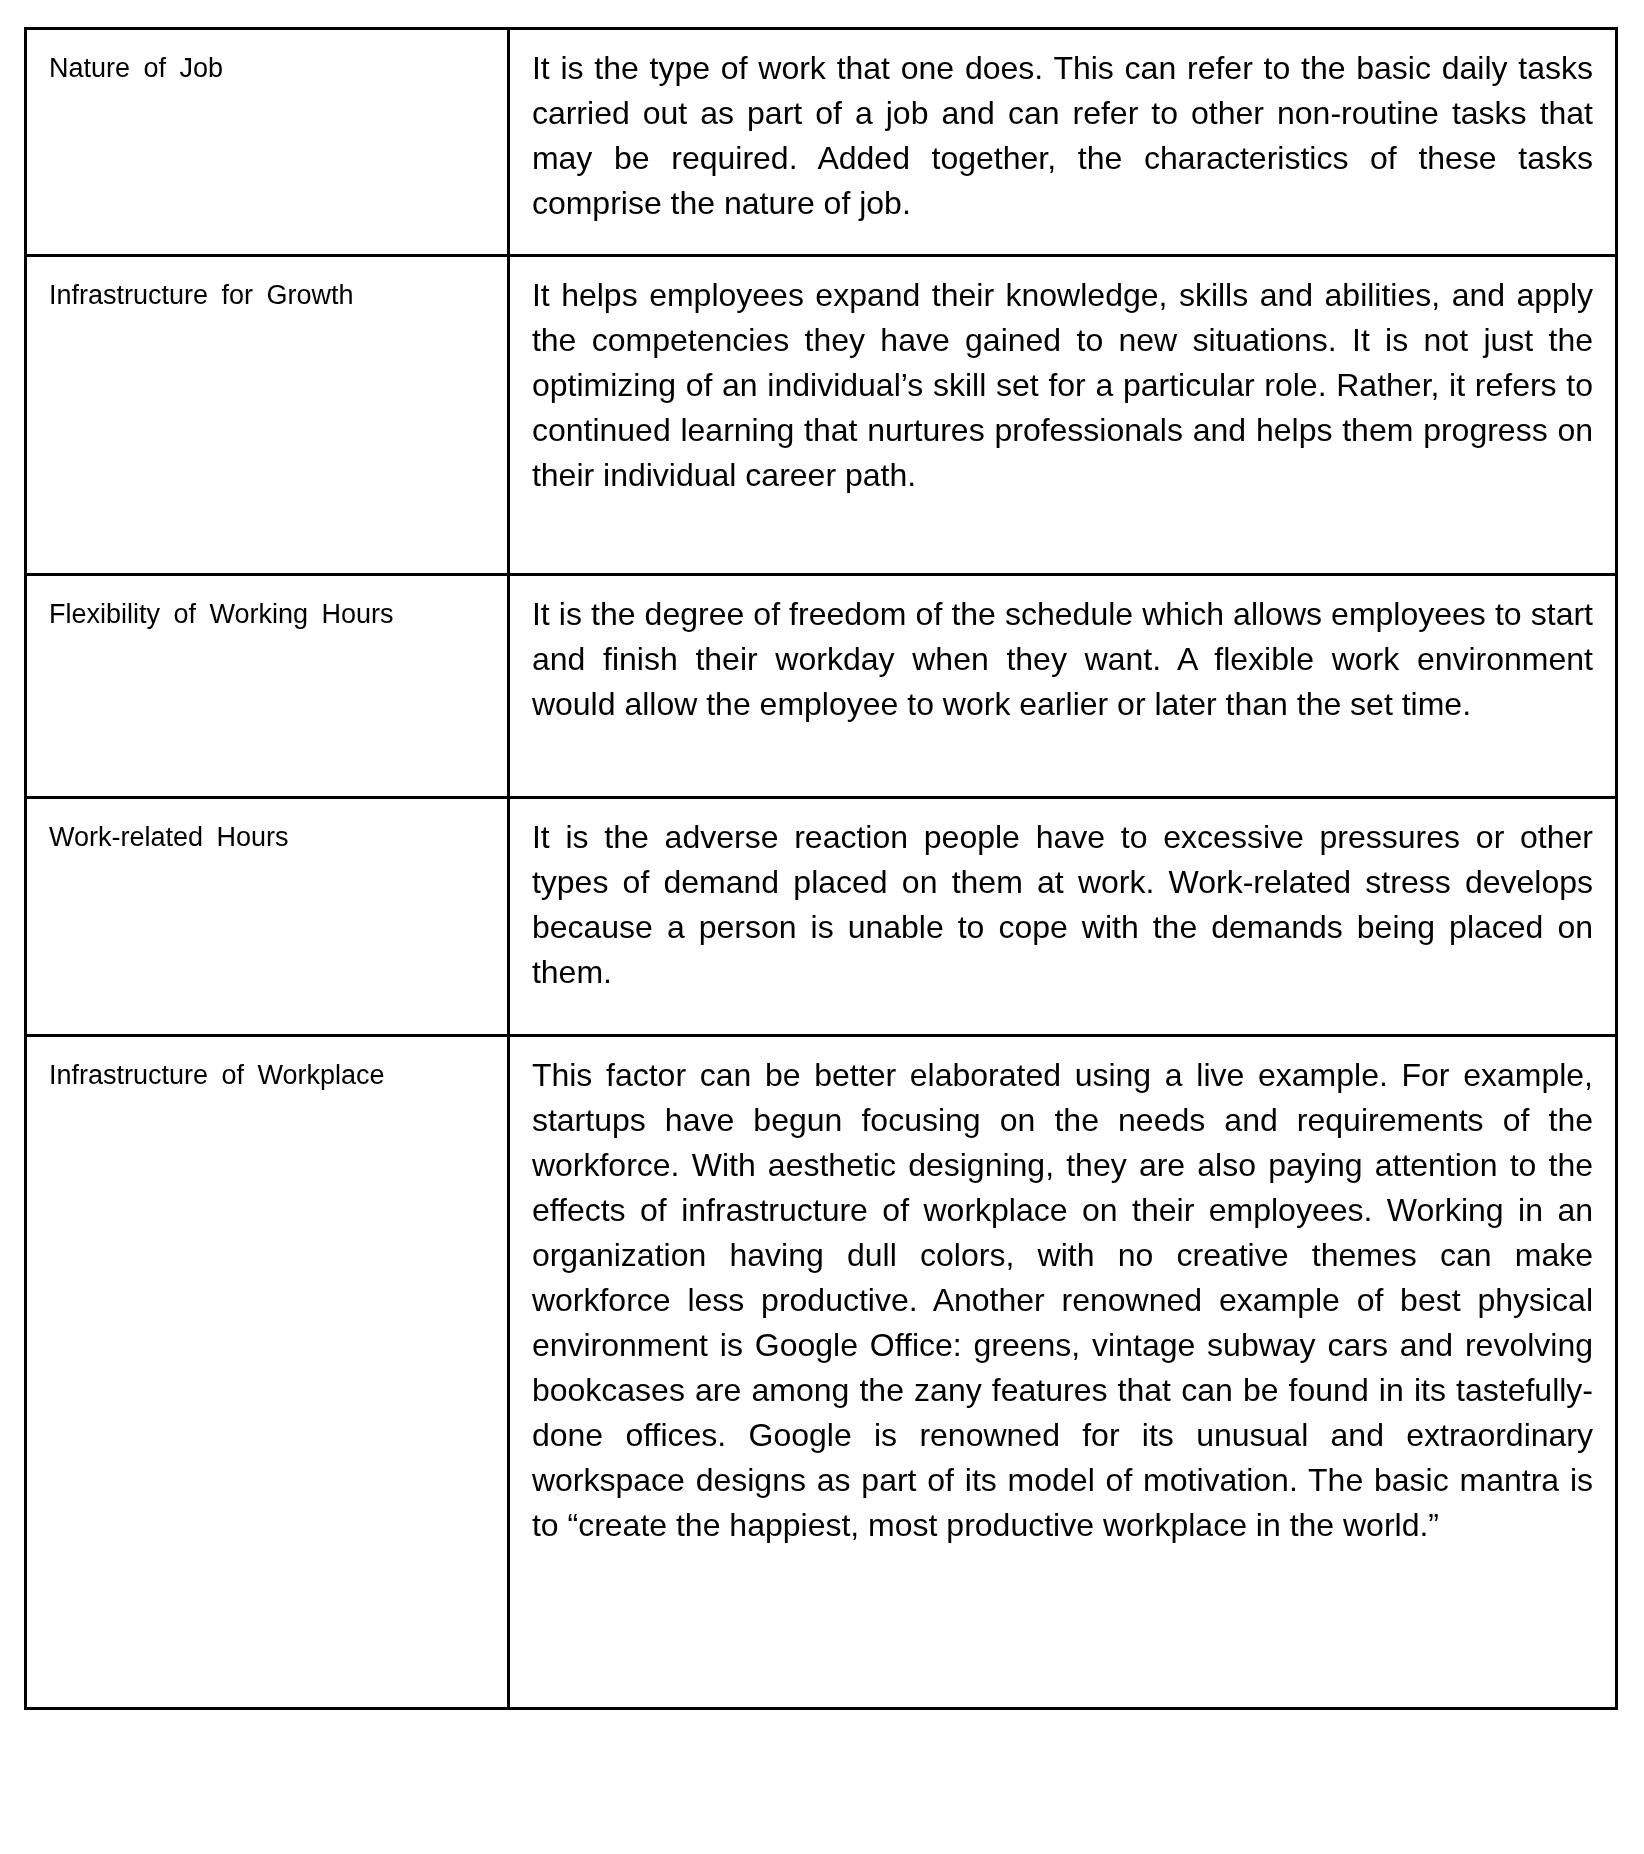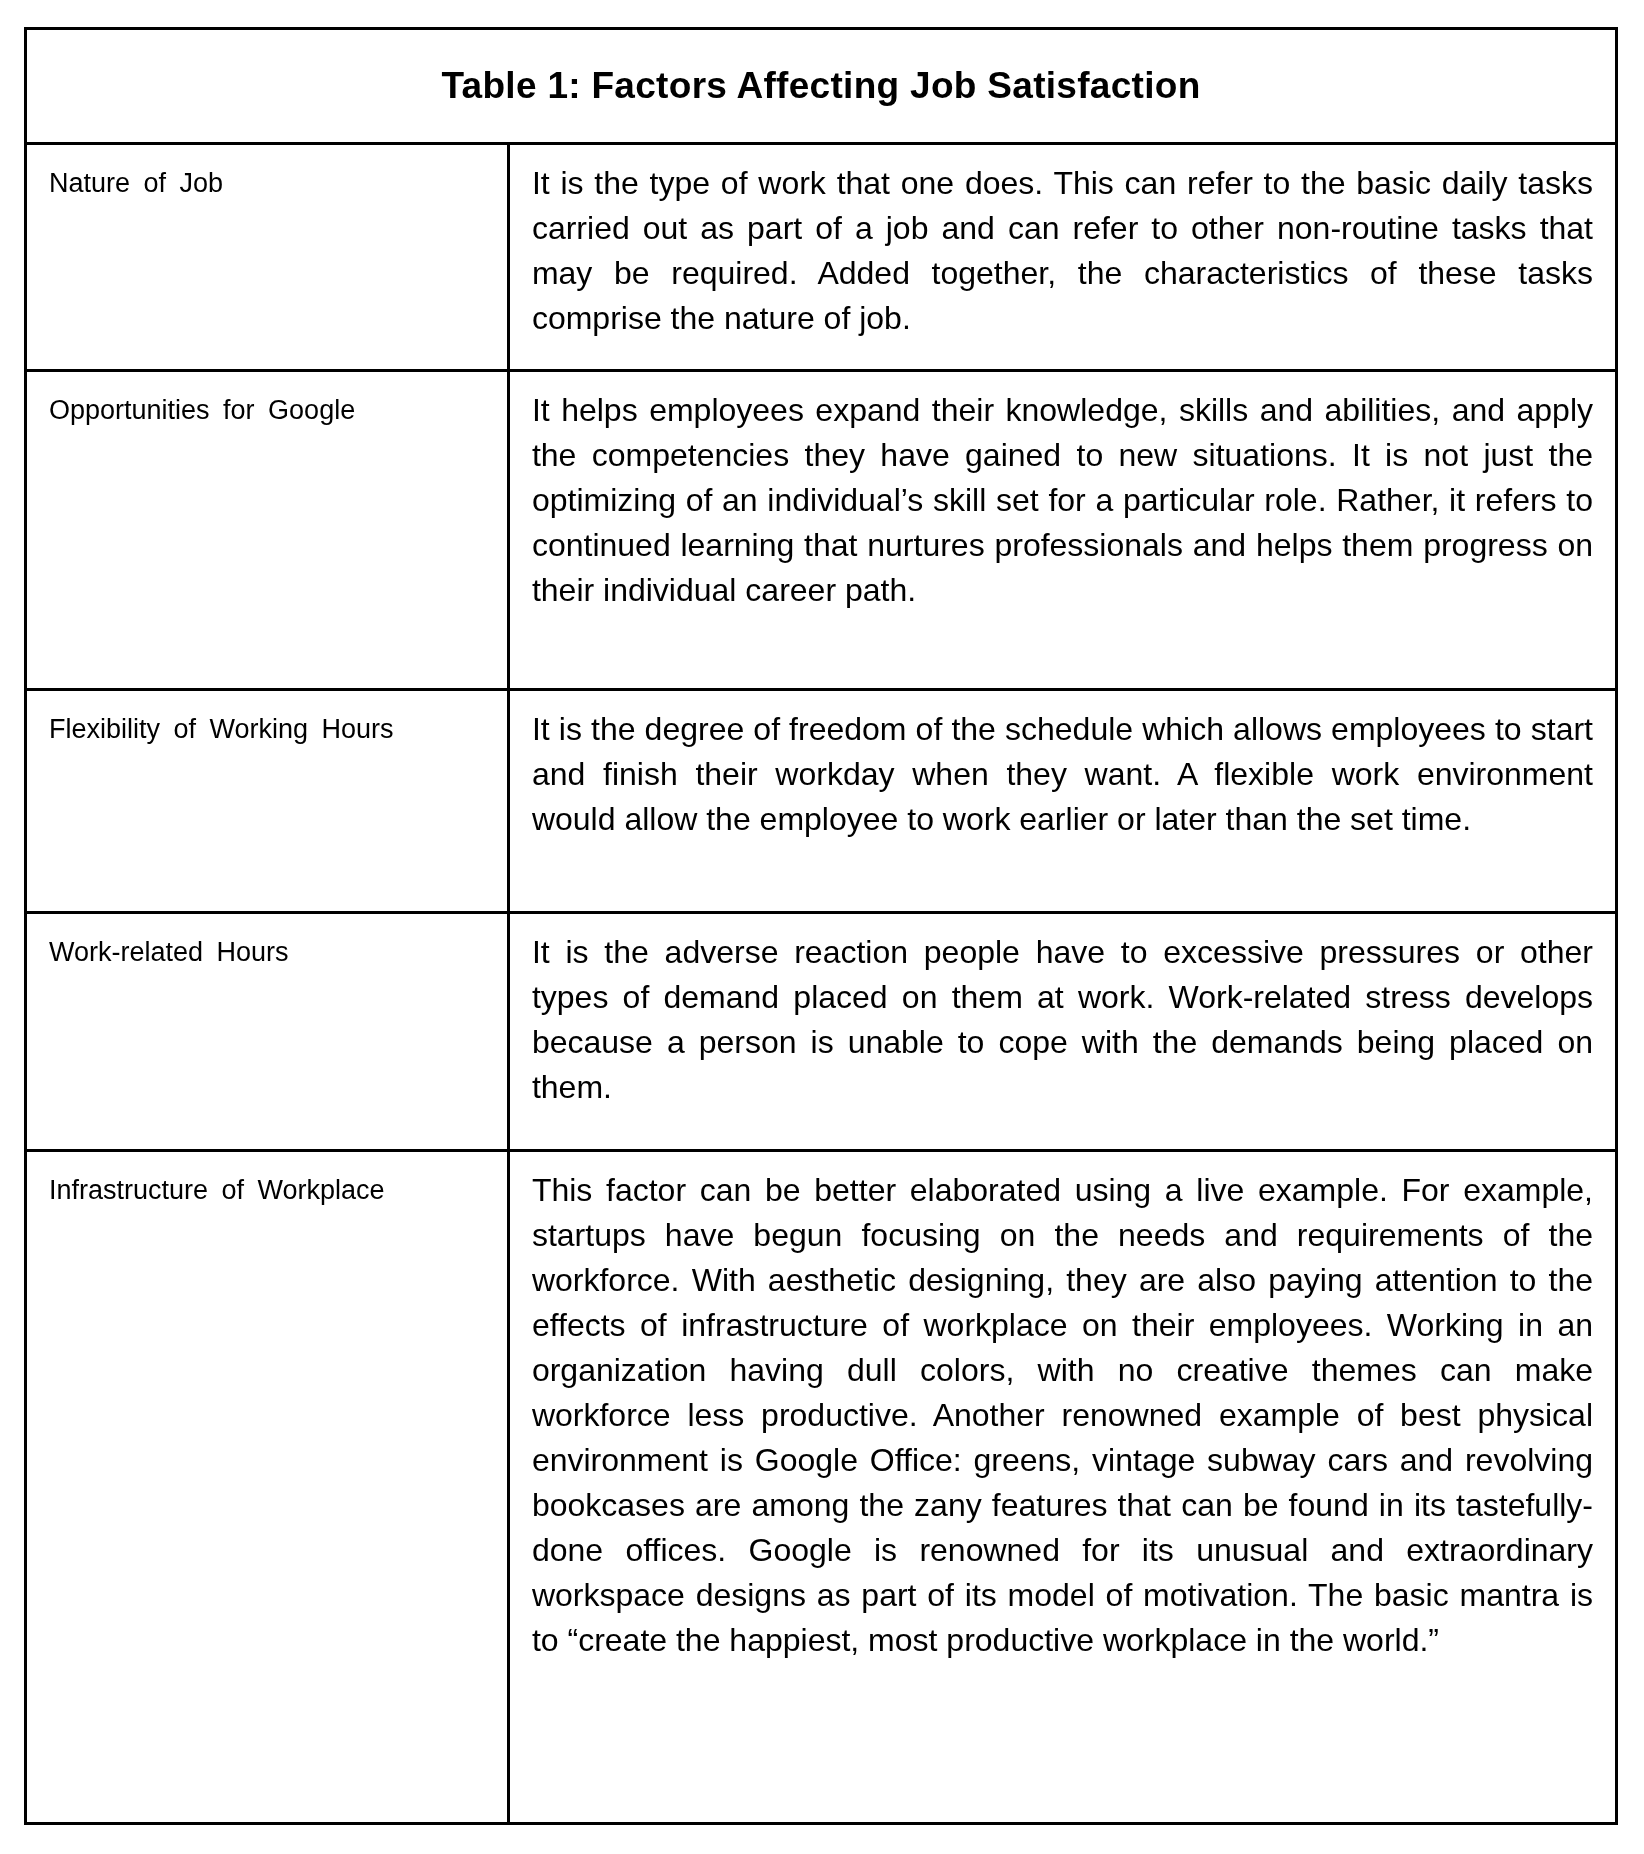--- a/index.html
+++ b/index.html
@@ -73,9 +73,6 @@
     <col class="col-meaning">
   </colgroup>
   <thead>
-    <tr>
-      <th colspan="2" class="title-cell">Table 1: Factors Affecting Job Satisfaction</th>
-    </tr>
   </thead>
   <tbody>
     <tr class="row-1">

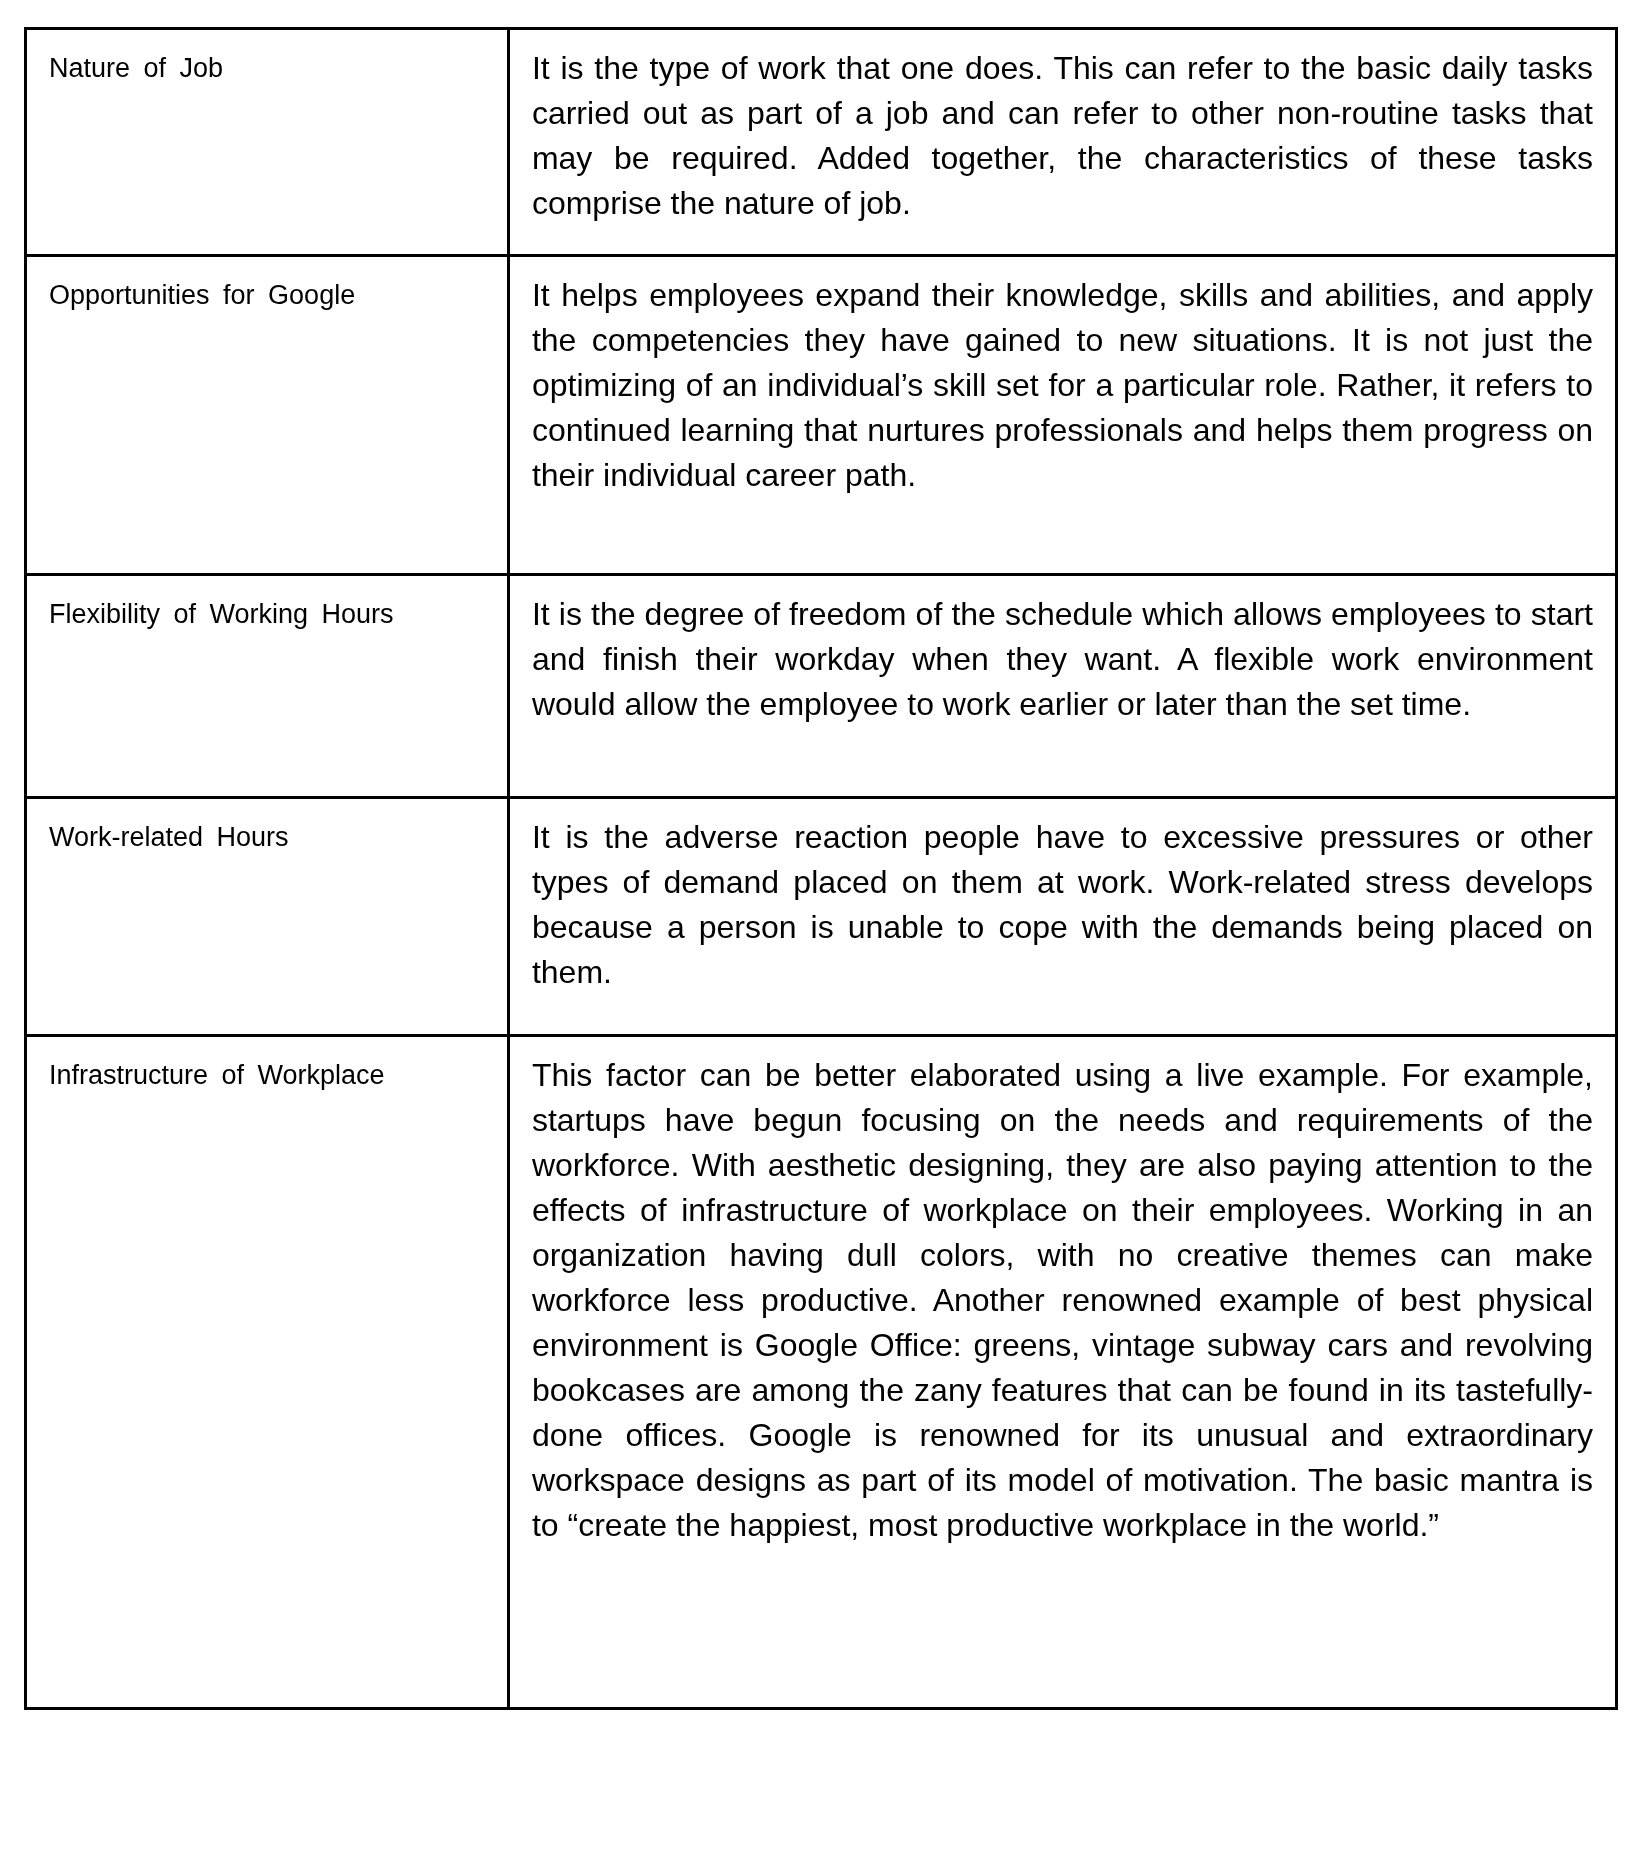--- a/index.html
+++ b/index.html
@@ -80,7 +80,7 @@
       <td class="meaning-cell">It is the type of work that one does. This can refer to the basic daily tasks carried out as part of a job and can refer to other non-routine tasks that may be required. Added together, the characteristics of these tasks comprise the nature of job.</td>
     </tr>
     <tr class="row-2">
-      <td class="term-cell">Opportunities for Google</td>
+      <td class="term-cell">Infrastructure for Growth</td>
       <td class="meaning-cell">It helps employees expand their knowledge, skills and abilities, and apply the competencies they have gained to new situations. It is not just the optimizing of an individual’s skill set for a particular role. Rather, it refers to continued learning that nurtures professionals and helps them progress on their individual career path.</td>
     </tr>
     <tr class="row-3">

